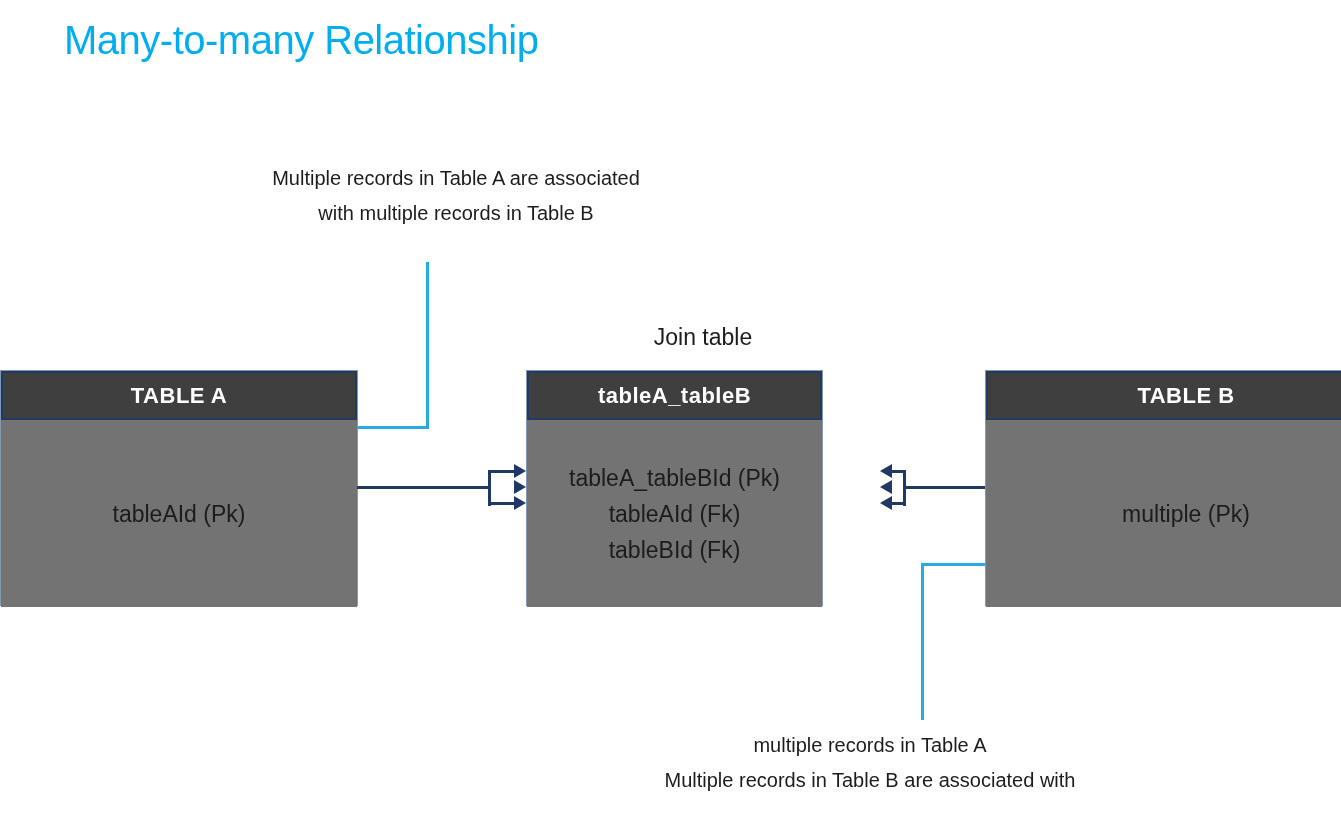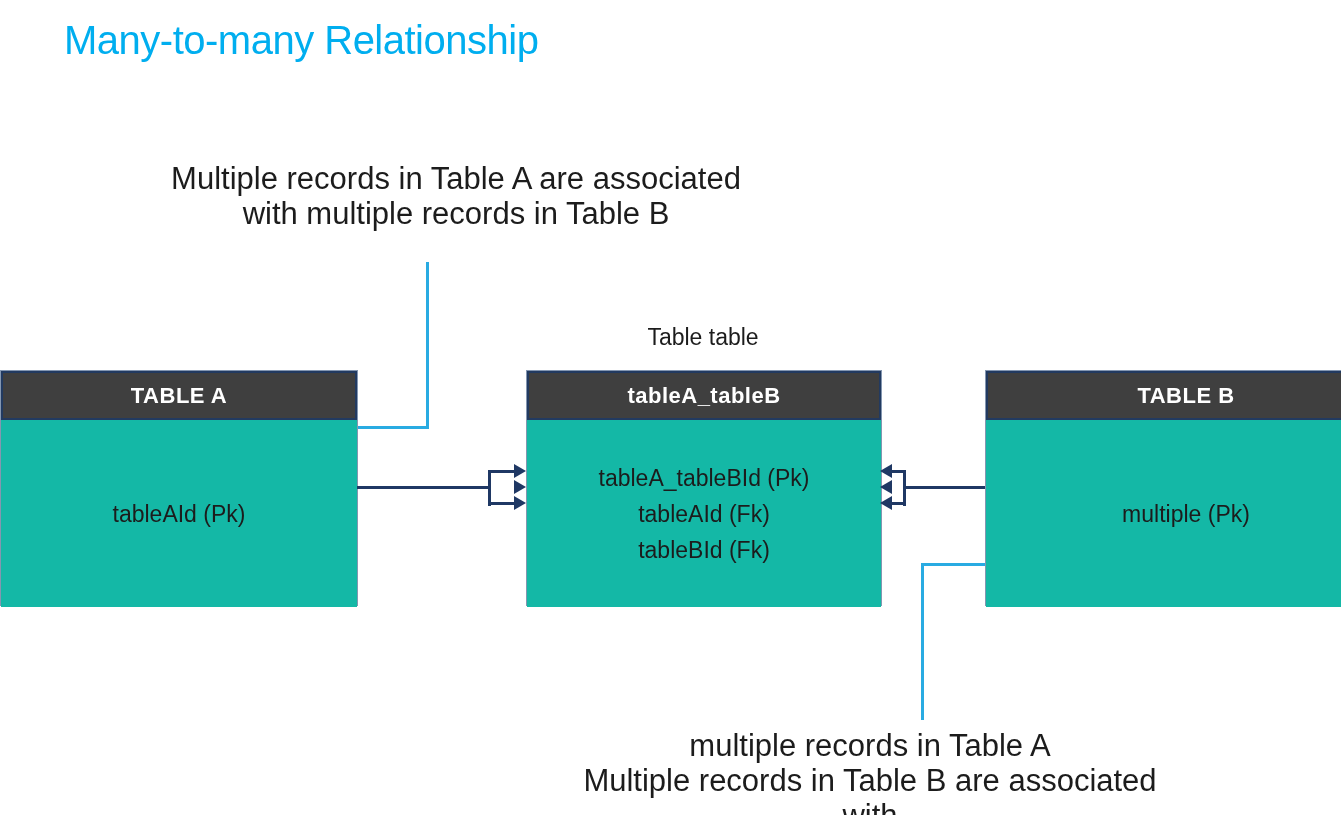--- a/index.html
+++ b/index.html
@@ -22,7 +22,7 @@
     color:var(--title-blue);
   }
   .annotation{
-    position:absolute;text-align:center;font-size:31px;line-height:35px;color:var(--text-dark);
+    position:absolute;text-align:center;font-size:20px;line-height:35px;color:var(--text-dark);
   }
   .annotation-top{left:156px;top:161px;width:600px;}
   .annotation-bottom{left:564px;top:728px;width:612px;}

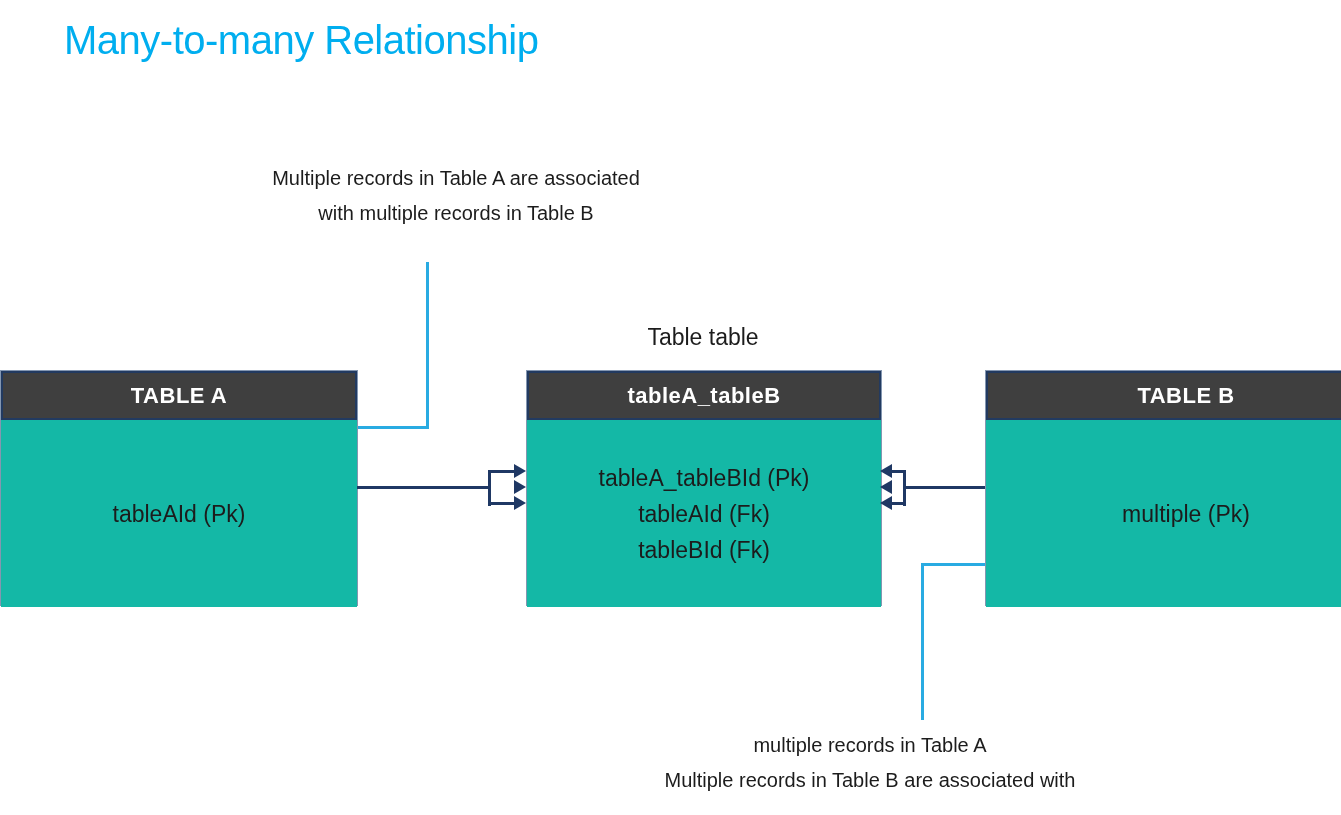--- a/index.html
+++ b/index.html
@@ -81,7 +81,7 @@
   <div class="callout-v" style="left:426px;top:262px;height:167px;"></div>
   <div class="callout-h" style="left:357px;top:426px;width:72px;"></div>
 
-  <div class="join-label">Table table</div>
+  <div class="join-label">Join table</div>
 
   <div class="entity entity-a">
     <div class="entity-header">

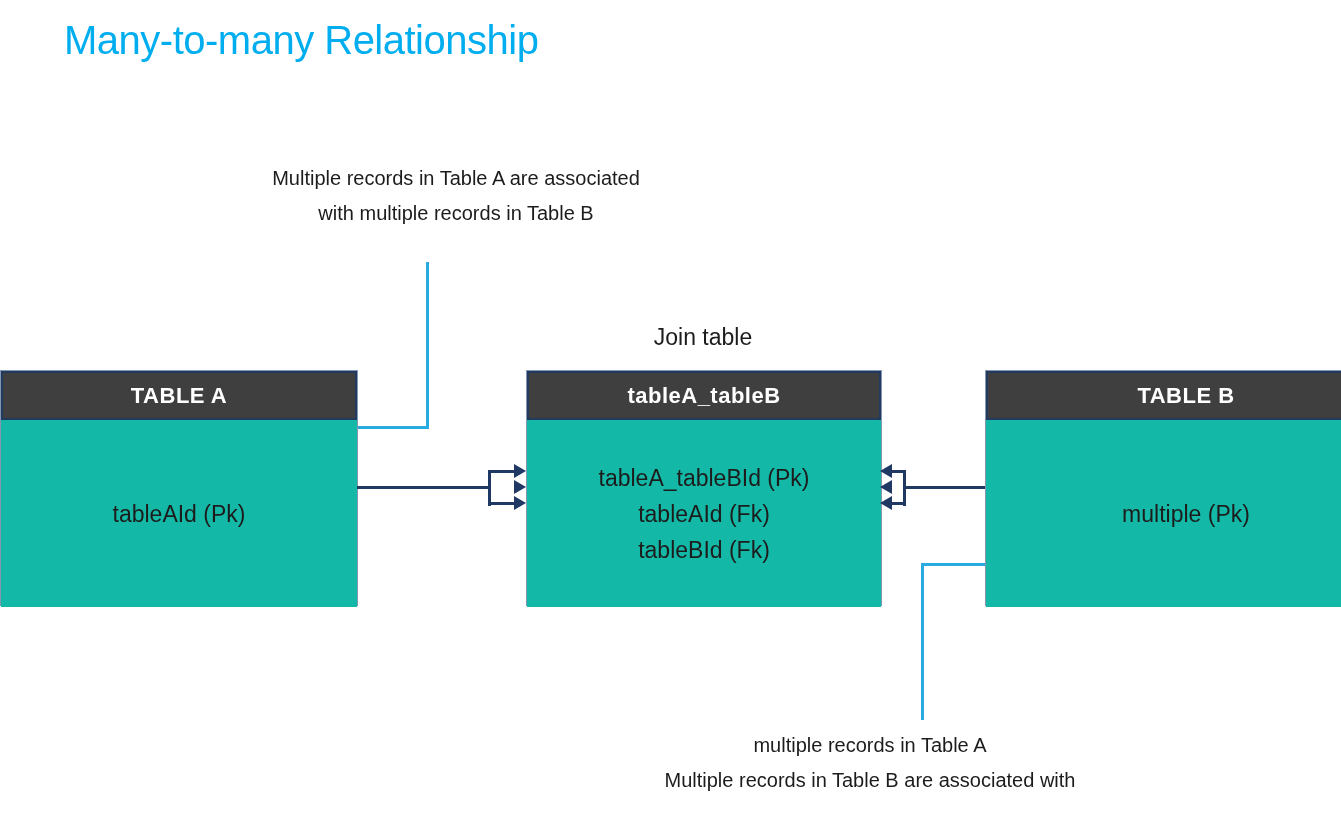--- a/index.html
+++ b/index.html
@@ -35,7 +35,7 @@
     border:1px solid var(--box-border);background:#fff;
   }
   .entity-a{left:0;width:358px;}
-  .entity-join{left:526px;width:356px;}
+  .entity-join{left:526px;width:297px;}
   .entity-b{left:985px;width:402px;}
   .entity-header{
     box-sizing:border-box;height:49px;background:var(--header-fill);

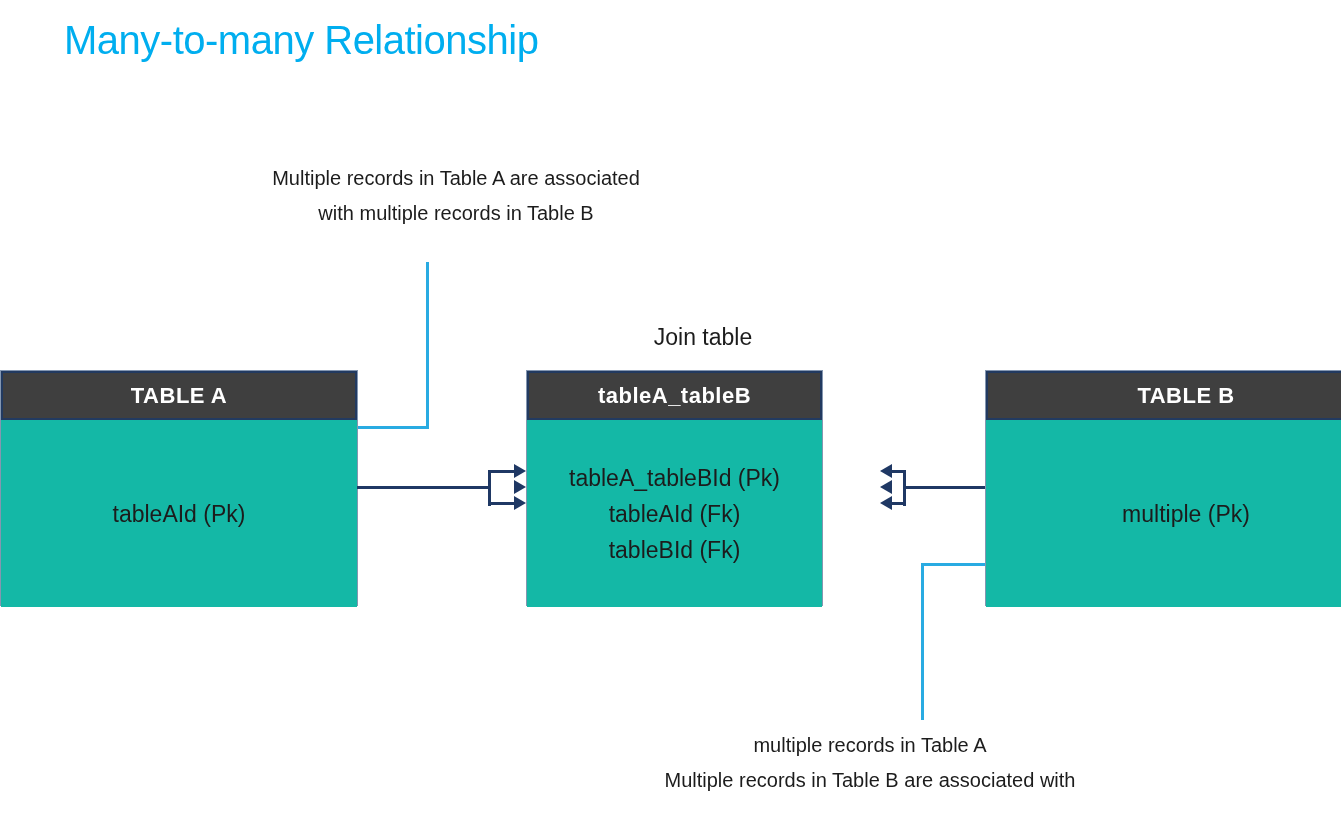--- a/index.html
+++ b/index.html
@@ -44,7 +44,7 @@
     color:#ffffff;font-size:22px;font-weight:bold;letter-spacing:0.5px;
   }
   .entity-body{
-    box-sizing:border-box;height:187px;background:#14b8a6;
+    box-sizing:border-box;height:187px;background:#737373;
     border-top:2px solid var(--box-border);border-top:none;
     display:flex;flex-direction:column;align-items:center;justify-content:center;
   }

